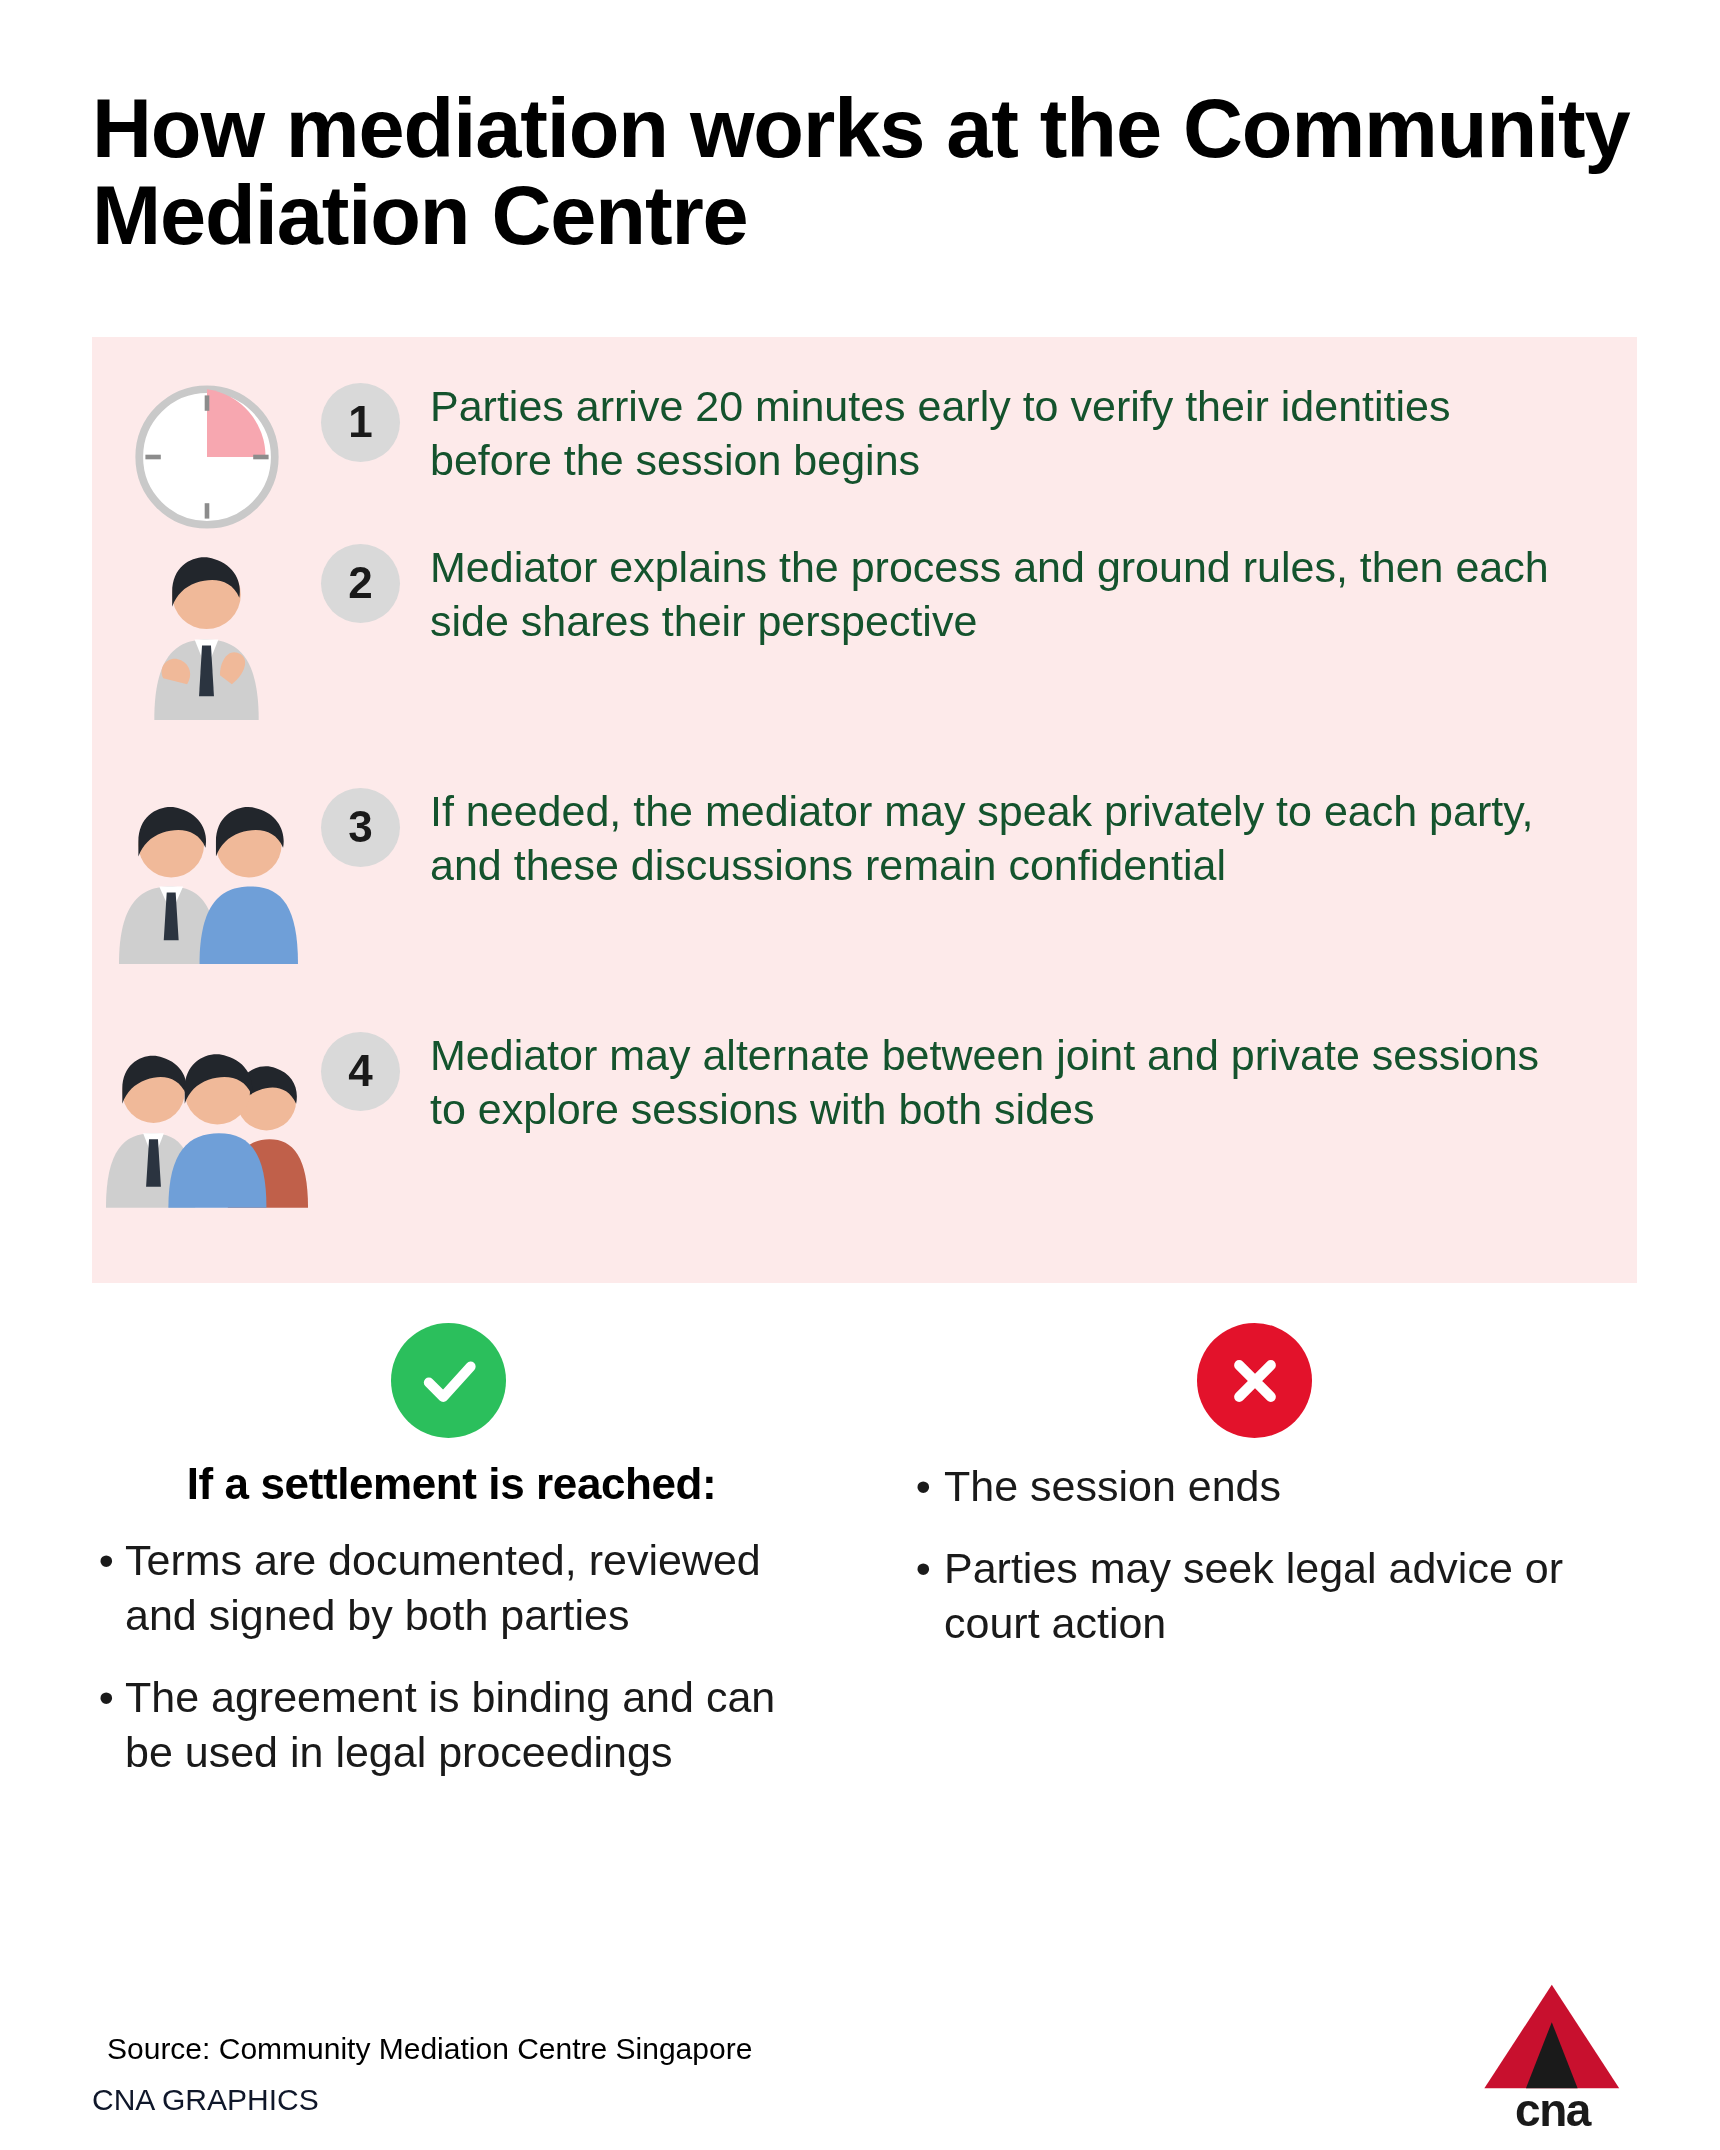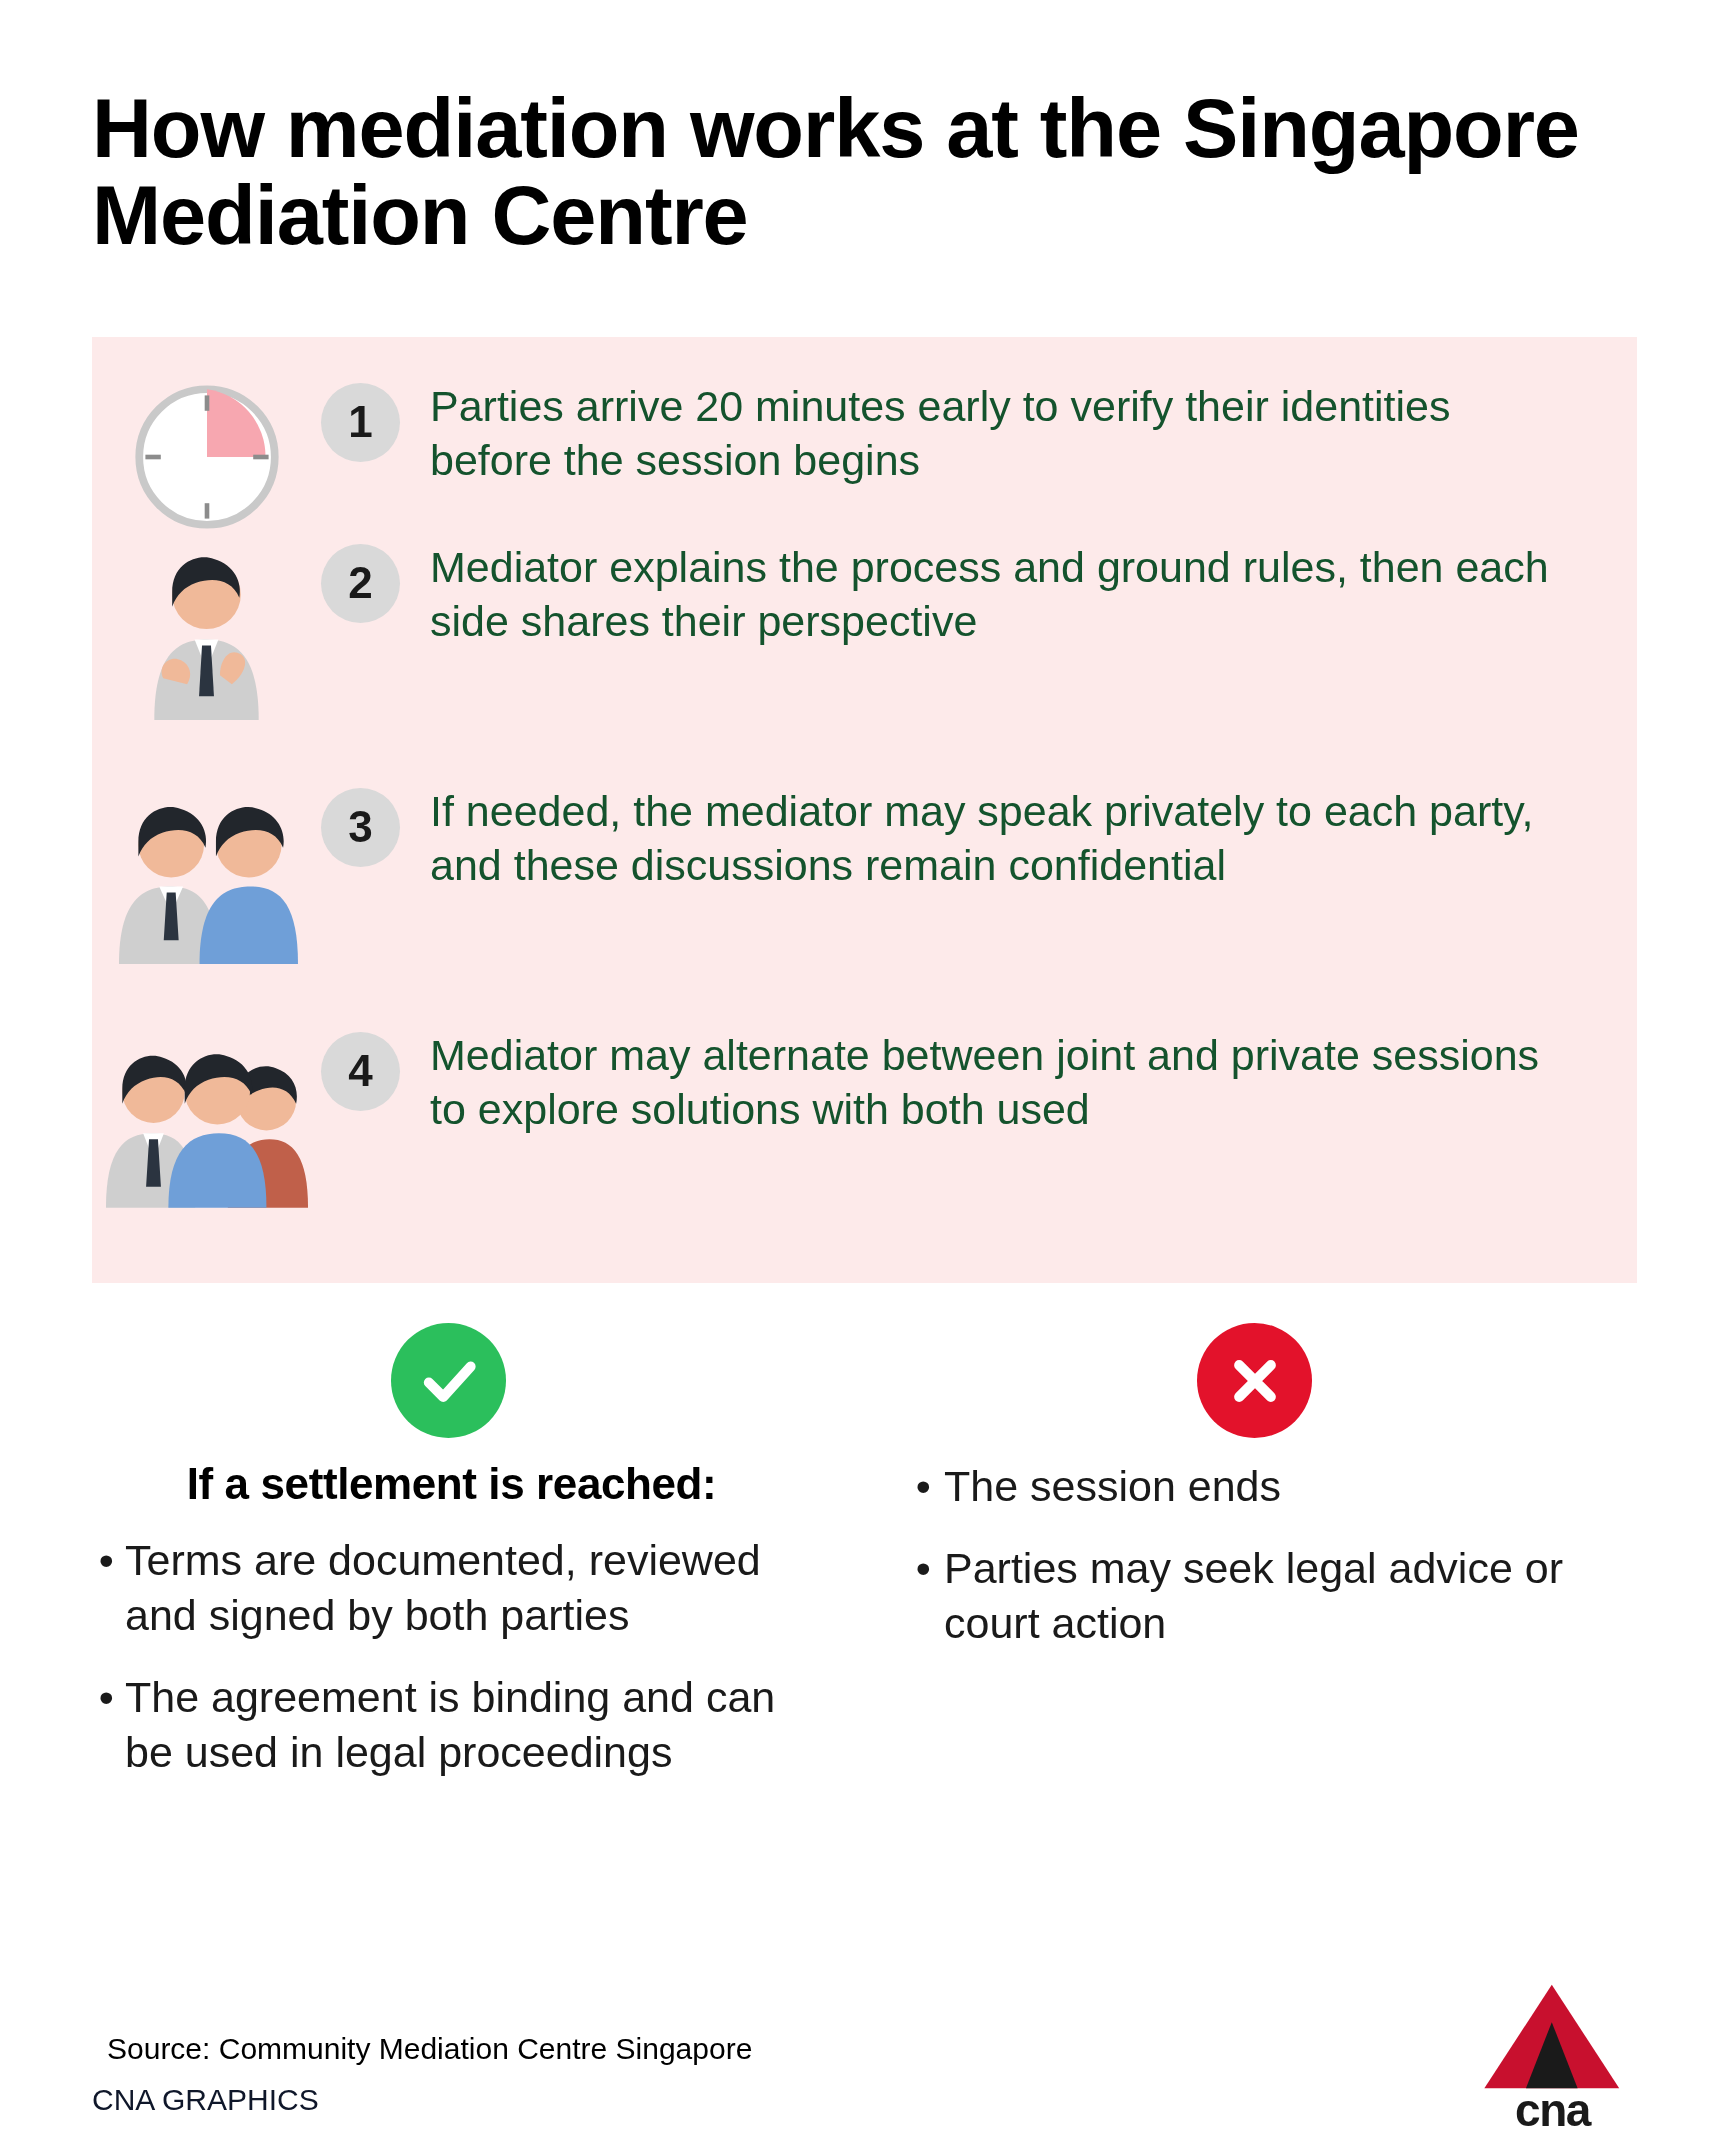--- a/index.html
+++ b/index.html
@@ -172,7 +172,7 @@
 
 <div class="page">
 
-  <h1 class="title">How mediation works at the Singapore Mediation Centre</h1>
+  <h1 class="title">How mediation works at the Community Mediation Centre</h1>
 
   <div class="steps-panel">
 

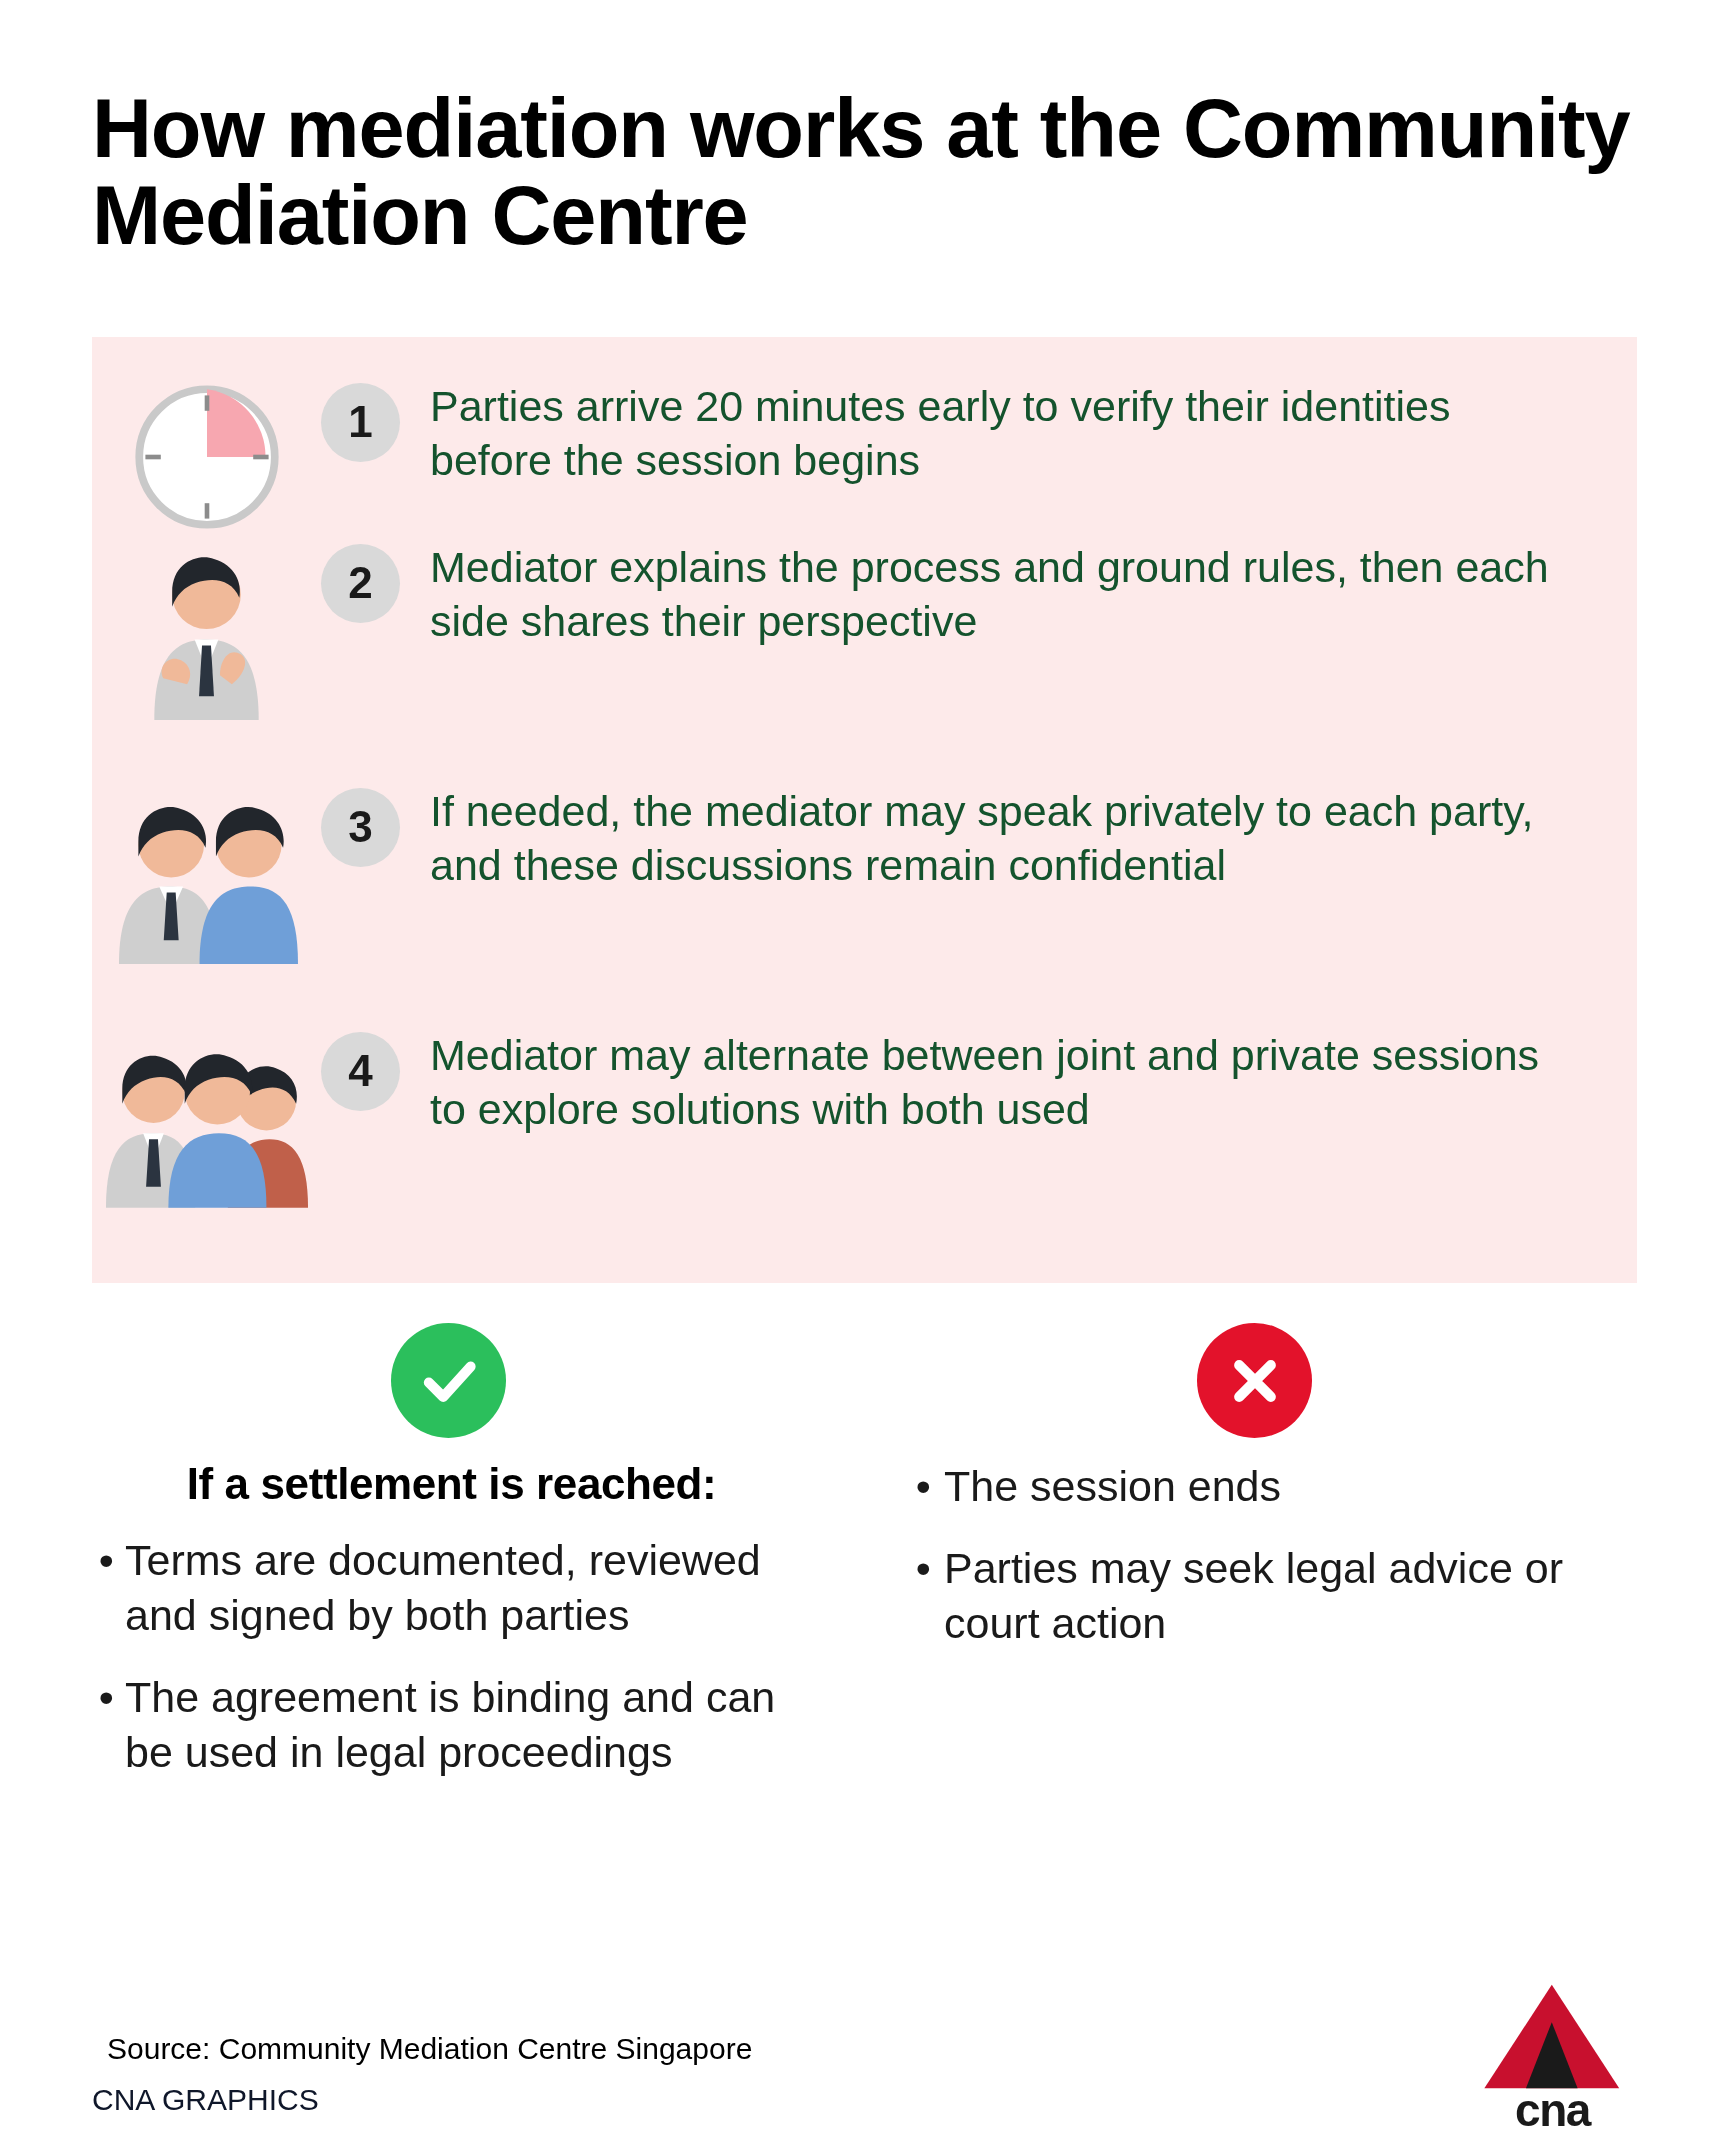--- a/index.html
+++ b/index.html
@@ -241,7 +241,7 @@
         </svg>
       </div>
       <div class="step-num">4</div>
-      <div class="step-text">Mediator may alternate between joint and private sessions to explore solutions with both used</div>
+      <div class="step-text">Mediator may alternate between joint and private sessions to explore sessions with both sides</div>
     </div>
 
   </div>

